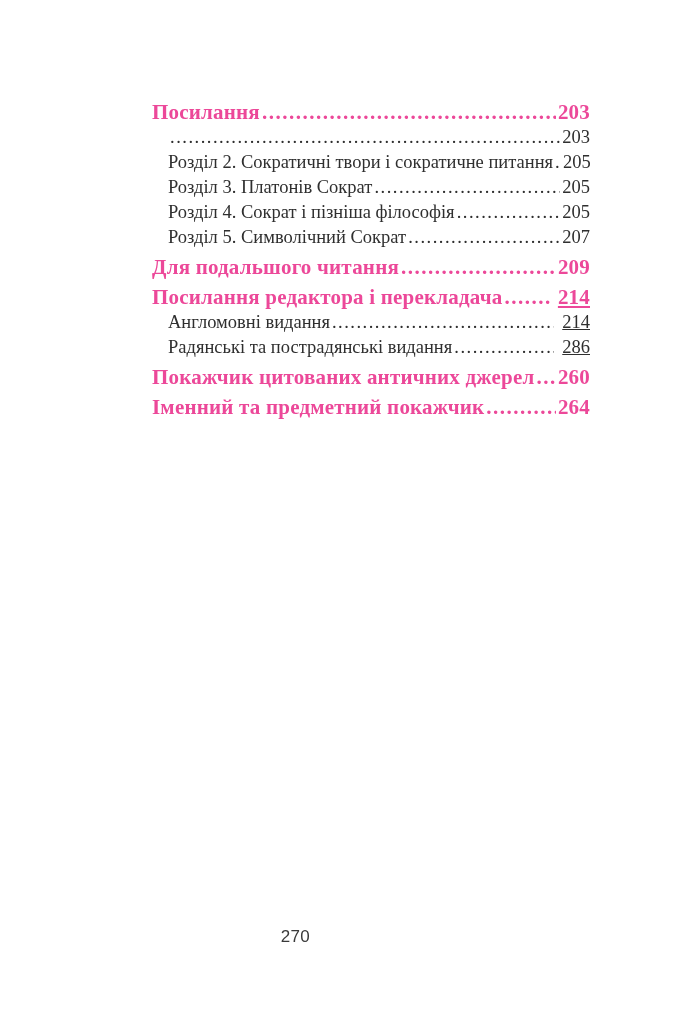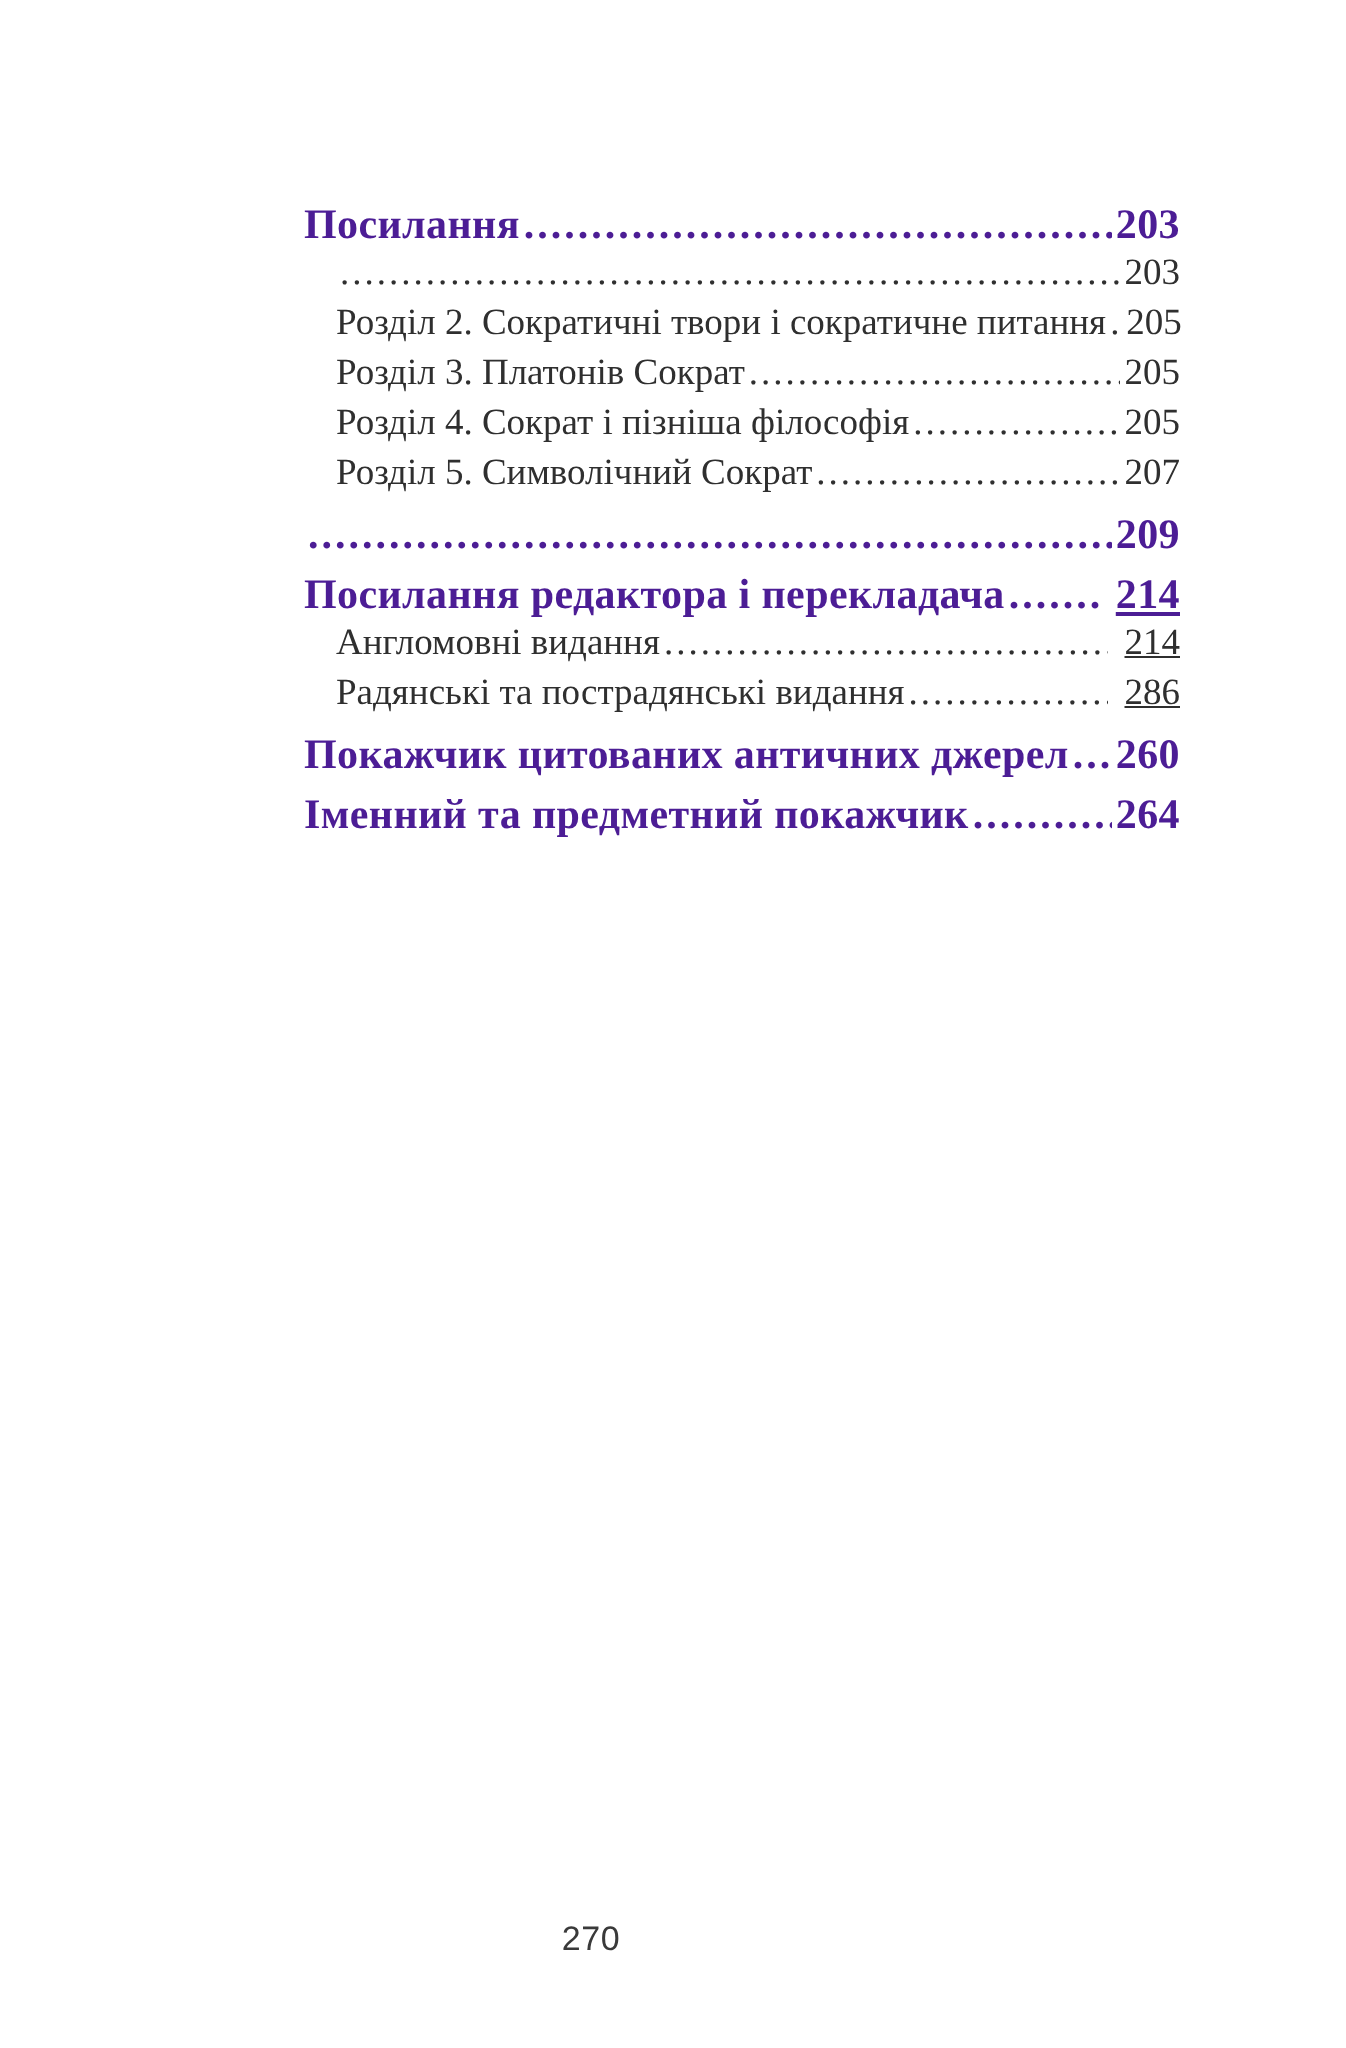--- a/index.html
+++ b/index.html
@@ -32,7 +32,7 @@
   .toc-row.lvl0 {
     font-size: 21px;
     font-weight: 700;
-    color: #4c1d95;
+    color: #ec4899;
     letter-spacing: 0.2px;
     margin-top: 5px;
   }

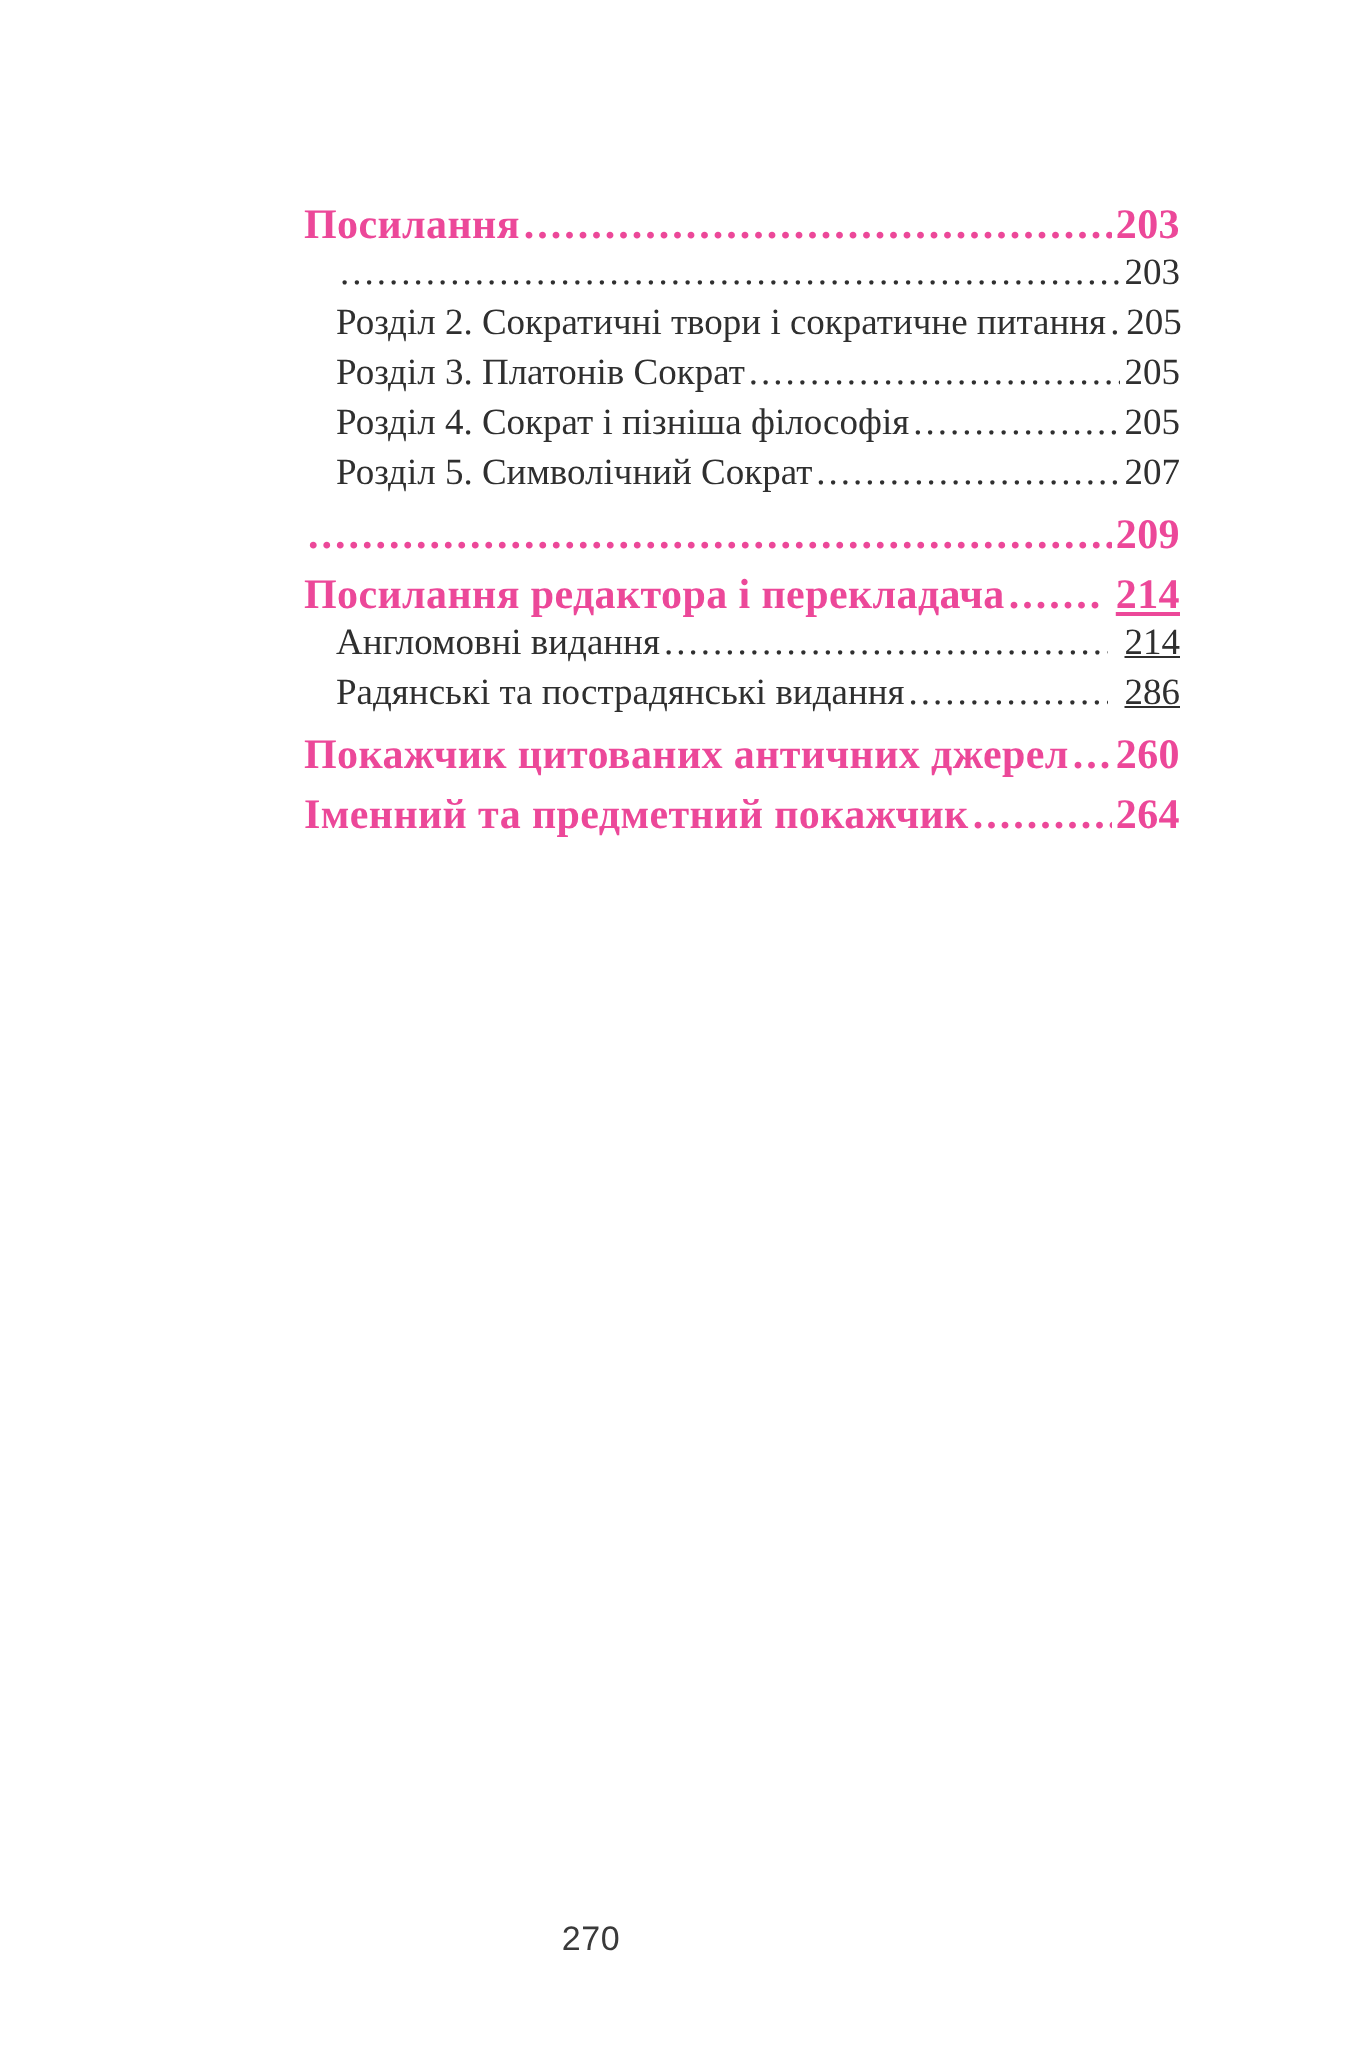--- a/index.html
+++ b/index.html
@@ -105,6 +105,7 @@
       <span class="toc-page">207</span>
     </div>
       <div class="toc-row lvl0">
+      <span class="toc-label">Для подальшого читання</span>
       <span class="toc-leader"></span>
       <span class="toc-page">209</span>
     </div>

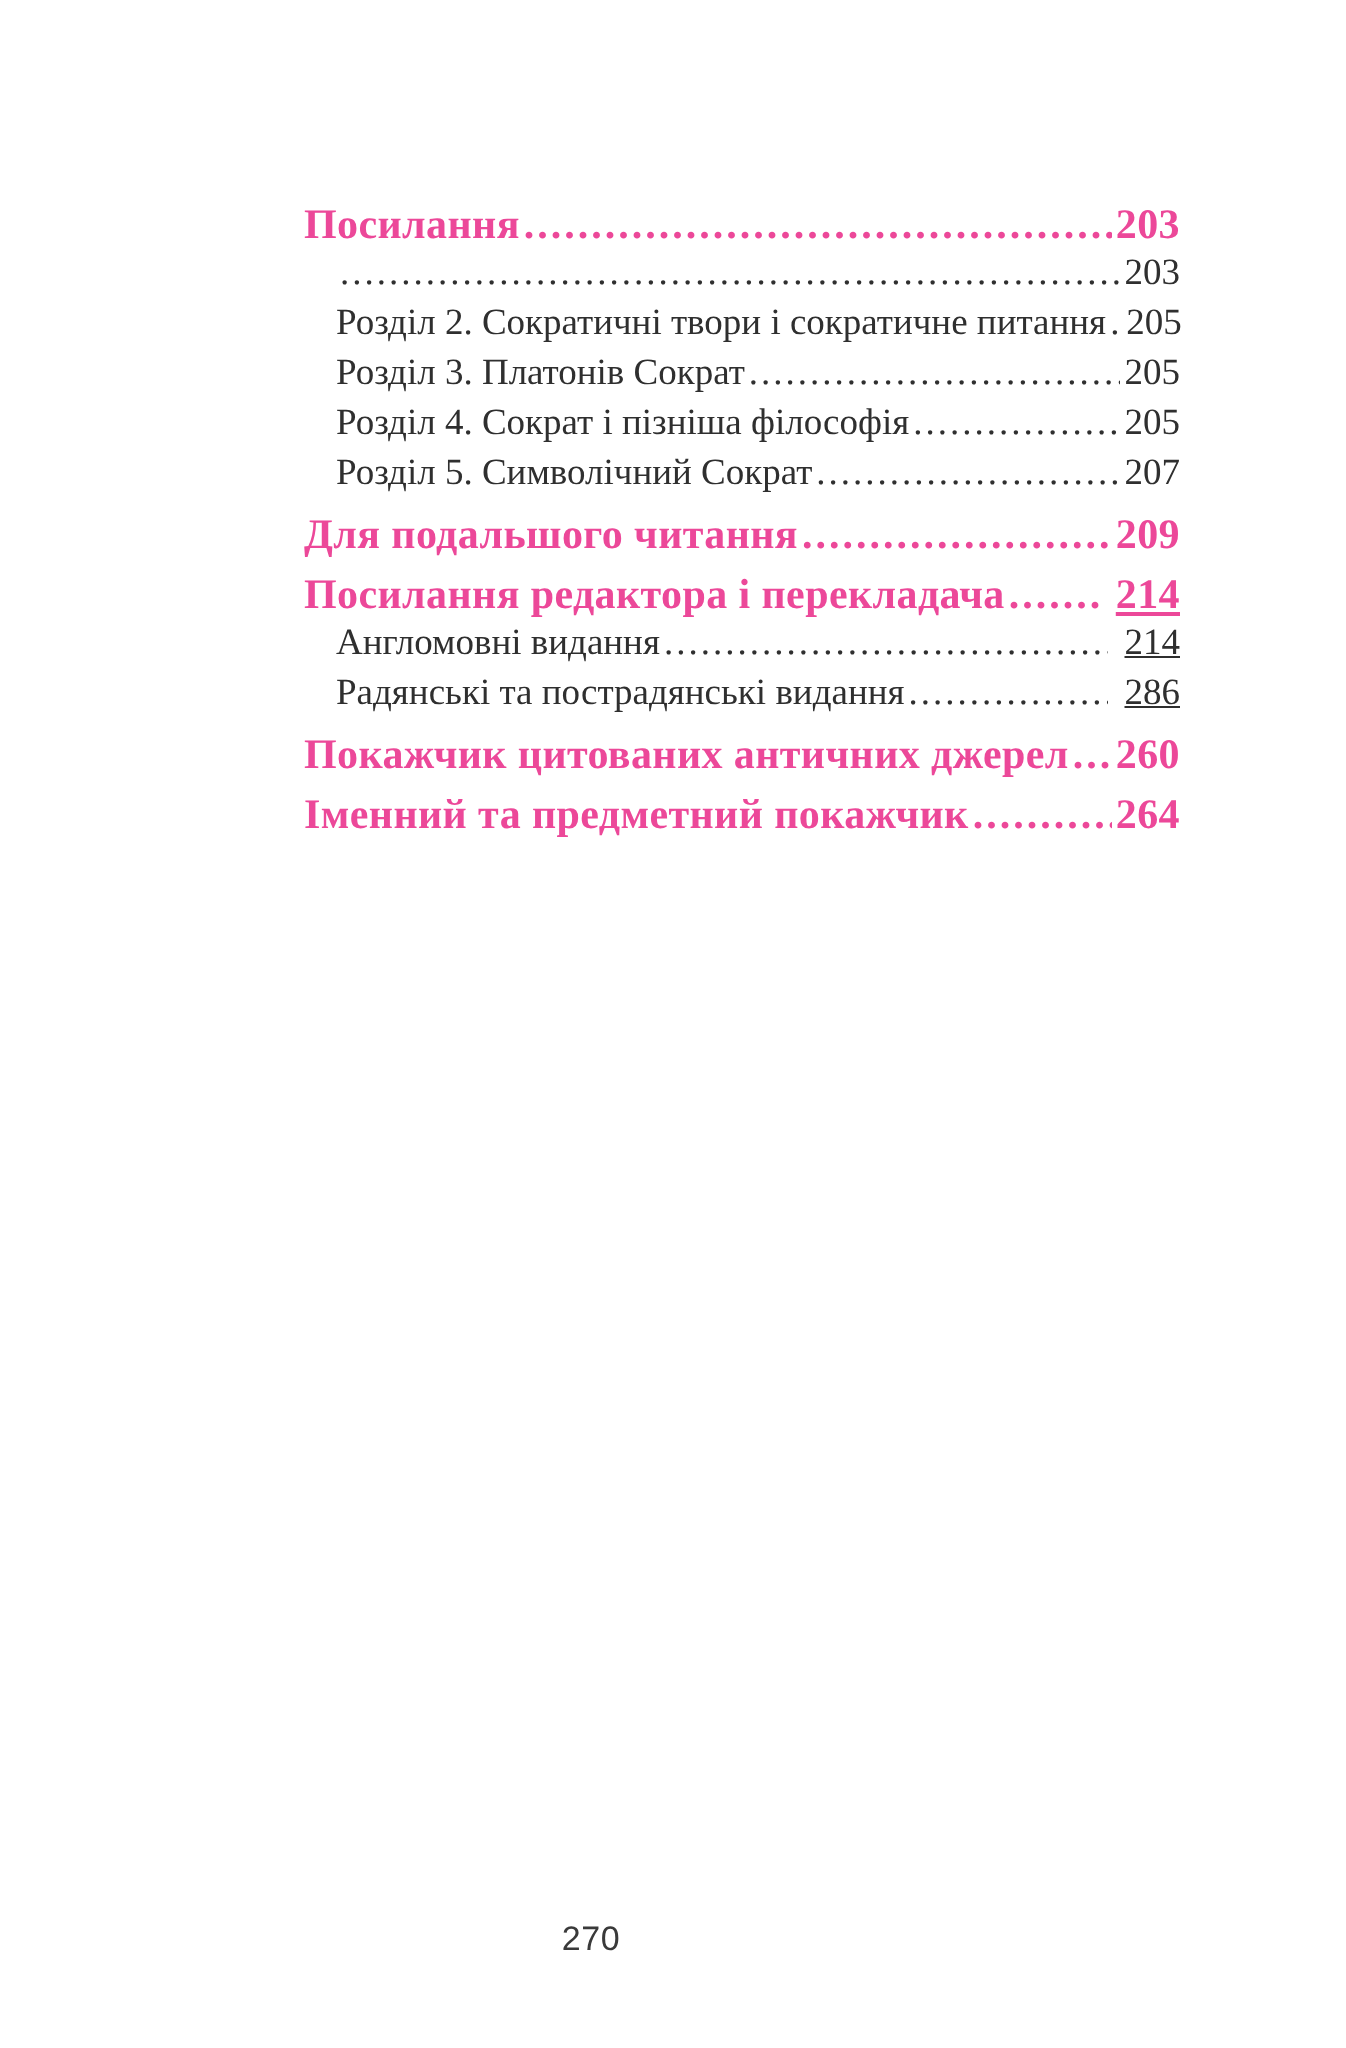--- a/index.html
+++ b/index.html
@@ -66,7 +66,6 @@
     font-size: 17px;
     color: #3a3a3a;
     letter-spacing: 0.3px;
-    margin-top: 33px;
   }
 </style>
 </head>

